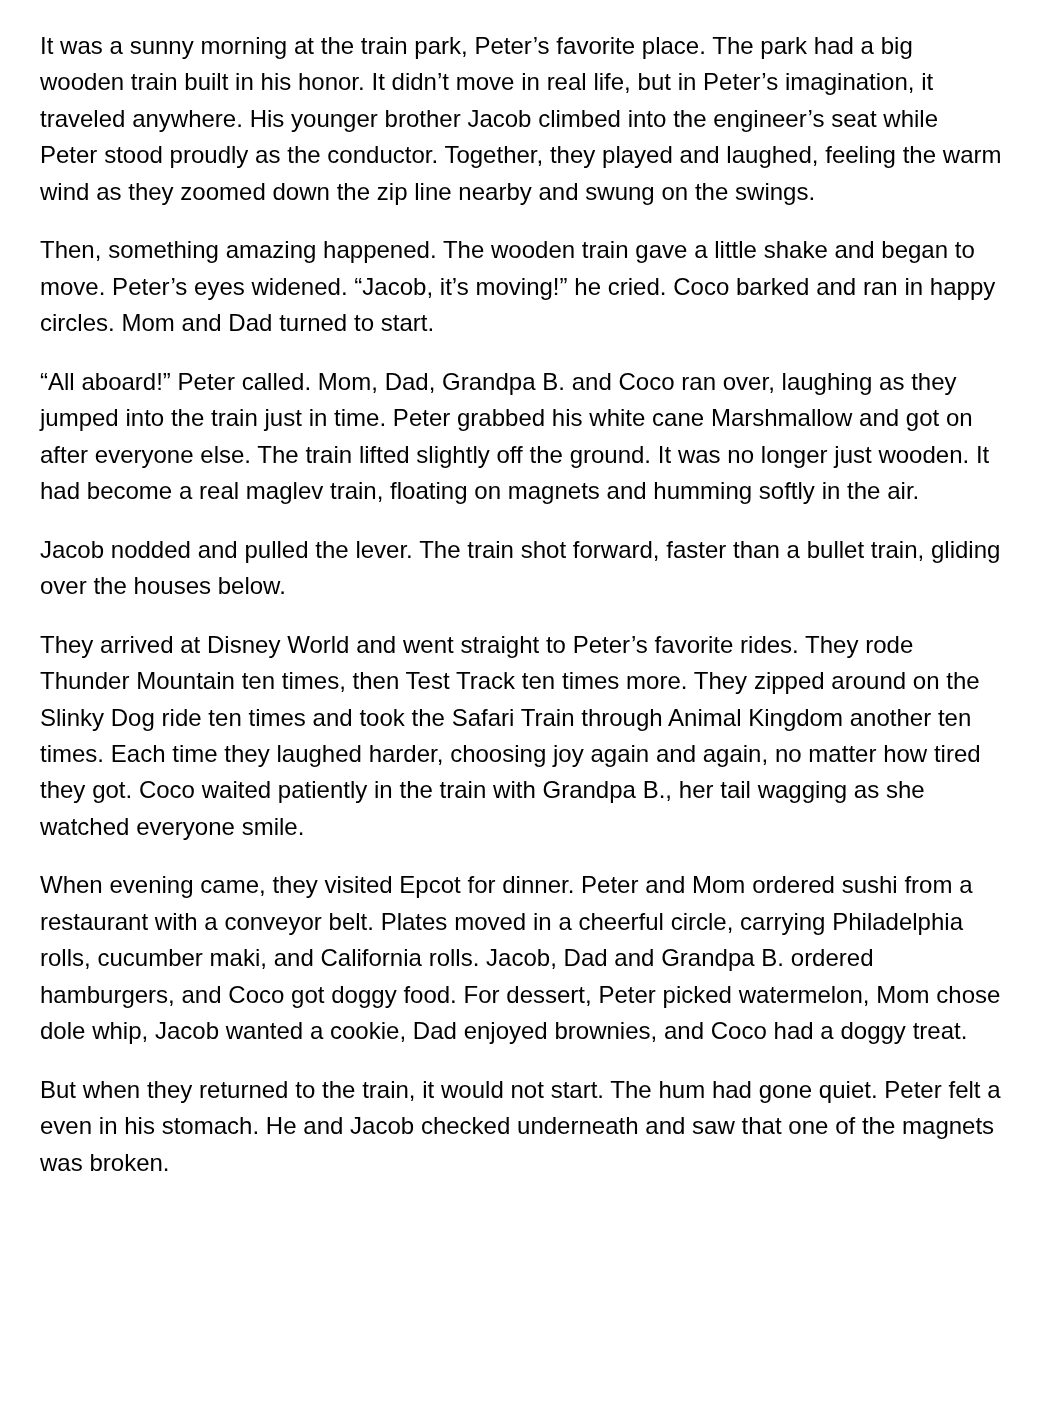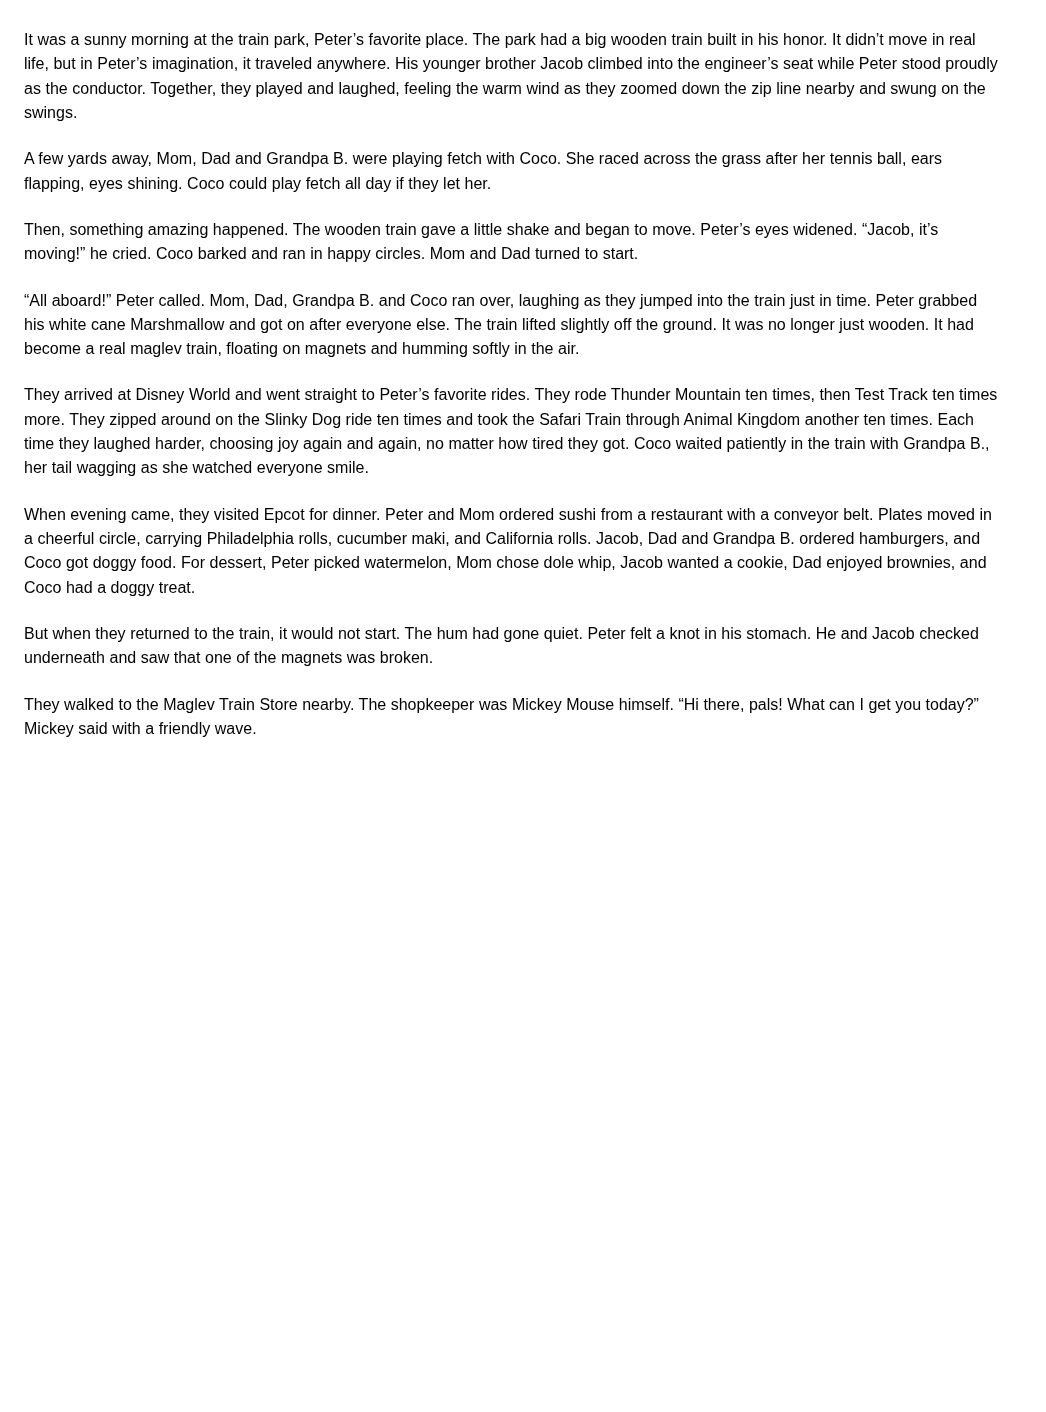--- a/index.html
+++ b/index.html
@@ -24,9 +24,9 @@
     display: block;
   }
   .para {
-    font-size: 16px;
+    font-size: 24px;
     line-height: 1.52;
-    margin: 0 0 22px 0;
+    margin: 0 0 22px 16px;
     text-align: left;
     letter-spacing: 0.0px;
     word-spacing: 0.1px;

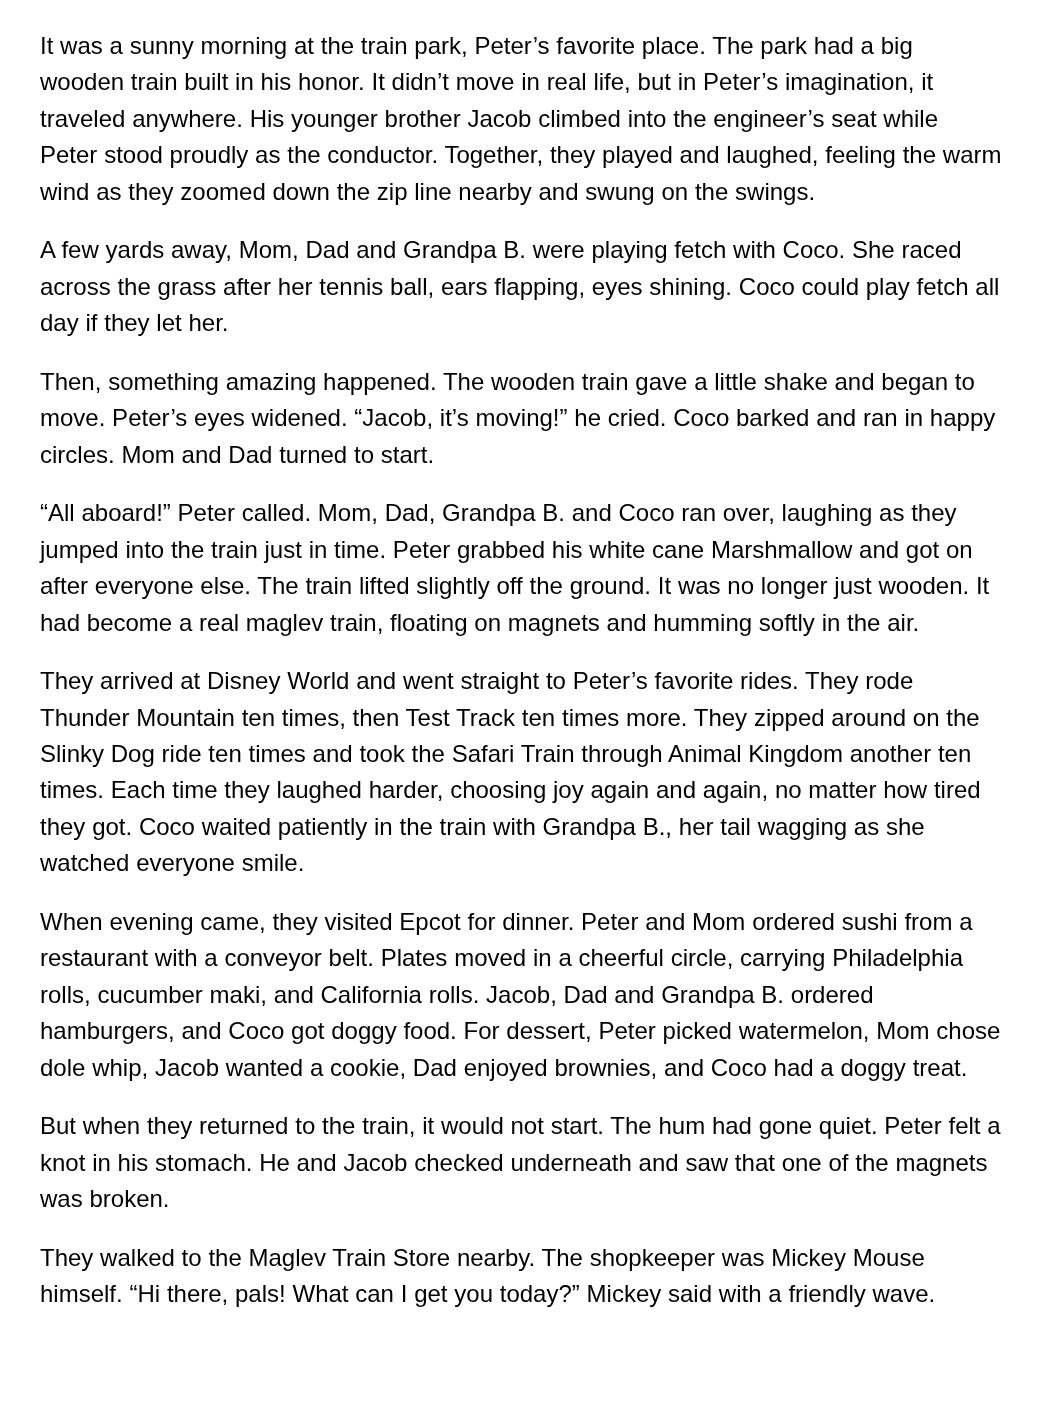--- a/index.html
+++ b/index.html
@@ -42,7 +42,6 @@
 <div class="page">
   <div class="doc-body">
     <p class="para">It was a sunny morning at the train park, Peter’s favorite place. The park had a big wooden train built in his honor. It didn’t move in real life, but in Peter’s imagination, it traveled anywhere. His younger brother Jacob climbed into the engineer’s seat while Peter stood proudly as the conductor. Together, they played and laughed, feeling the warm wind as they zoomed down the zip line nearby and swung on the swings.</p>
-    <p class="para">A few yards away, Mom, Dad and Grandpa B. were playing fetch with Coco. She raced across the grass after her tennis ball, ears flapping, eyes shining. Coco could play fetch all day if they let her.</p>
     <p class="para">Then, something amazing happened. The wooden train gave a little shake and began to move. Peter’s eyes widened. “Jacob, it’s moving!” he cried. Coco barked and ran in happy circles. Mom and Dad turned to start.</p>
     <p class="para">“All aboard!” Peter called. Mom, Dad, Grandpa B. and Coco ran over, laughing as they jumped into the train just in time. Peter grabbed his white cane Marshmallow and got on after everyone else.  The train lifted slightly off the ground. It was no longer just wooden. It had become a real maglev train, floating on magnets and humming softly in the air.</p>
     <p class="para">They arrived at Disney World and went straight to Peter’s favorite rides. They rode Thunder Mountain ten times, then Test Track ten times more. They zipped around on the Slinky Dog ride ten times and took the Safari Train through Animal Kingdom another ten times. Each time they laughed harder, choosing joy again and again, no matter how tired they got. Coco waited patiently in the train with Grandpa B., her tail wagging as she watched everyone smile.</p>

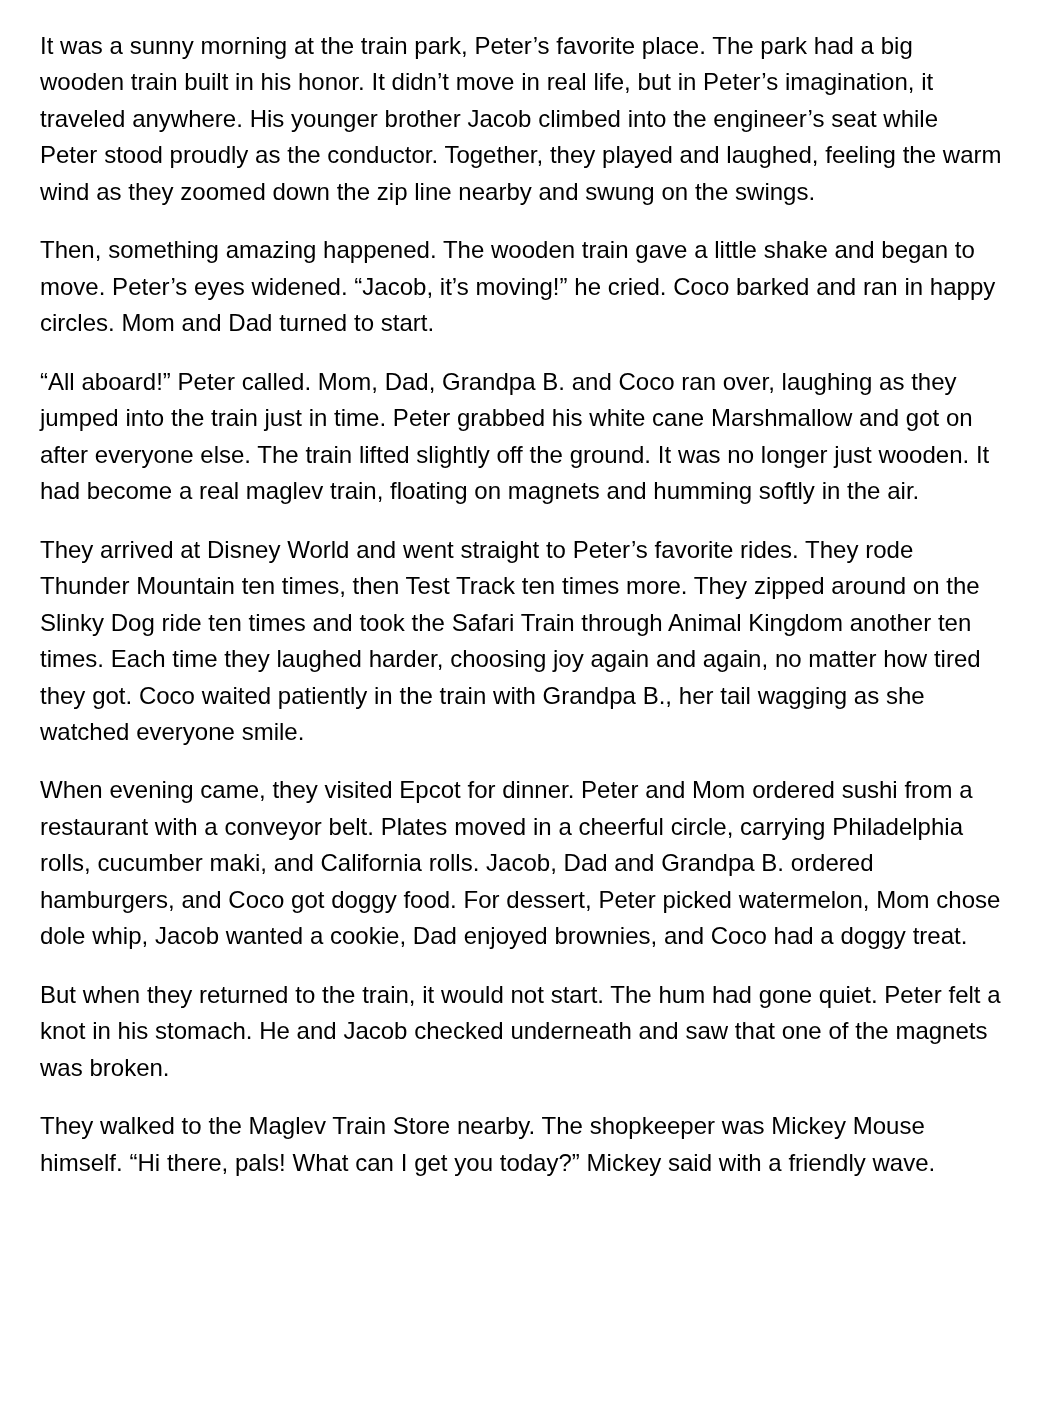--- a/index.html
+++ b/index.html
@@ -44,6 +44,7 @@
     <p class="para">It was a sunny morning at the train park, Peter’s favorite place. The park had a big wooden train built in his honor. It didn’t move in real life, but in Peter’s imagination, it traveled anywhere. His younger brother Jacob climbed into the engineer’s seat while Peter stood proudly as the conductor. Together, they played and laughed, feeling the warm wind as they zoomed down the zip line nearby and swung on the swings.</p>
     <p class="para">Then, something amazing happened. The wooden train gave a little shake and began to move. Peter’s eyes widened. “Jacob, it’s moving!” he cried. Coco barked and ran in happy circles. Mom and Dad turned to start.</p>
     <p class="para">“All aboard!” Peter called. Mom, Dad, Grandpa B. and Coco ran over, laughing as they jumped into the train just in time. Peter grabbed his white cane Marshmallow and got on after everyone else.  The train lifted slightly off the ground. It was no longer just wooden. It had become a real maglev train, floating on magnets and humming softly in the air.</p>
+    <p class="para">Jacob nodded and pulled the lever. The train shot forward, faster than a bullet train, gliding over the houses below.</p>
     <p class="para">They arrived at Disney World and went straight to Peter’s favorite rides. They rode Thunder Mountain ten times, then Test Track ten times more. They zipped around on the Slinky Dog ride ten times and took the Safari Train through Animal Kingdom another ten times. Each time they laughed harder, choosing joy again and again, no matter how tired they got. Coco waited patiently in the train with Grandpa B., her tail wagging as she watched everyone smile.</p>
     <p class="para">When evening came, they visited Epcot for dinner. Peter and Mom ordered sushi from a restaurant with a conveyor belt. Plates moved in a cheerful circle, carrying Philadelphia rolls, cucumber maki, and California rolls. Jacob, Dad and Grandpa B. ordered hamburgers, and Coco got doggy food. For dessert, Peter picked watermelon, Mom chose dole whip, Jacob wanted a cookie, Dad enjoyed brownies, and Coco had a doggy treat.</p>
     <p class="para">But when they returned to the train, it would not start. The hum had gone quiet. Peter felt a knot in his stomach. He and Jacob checked underneath and saw that one of the magnets was broken.</p>

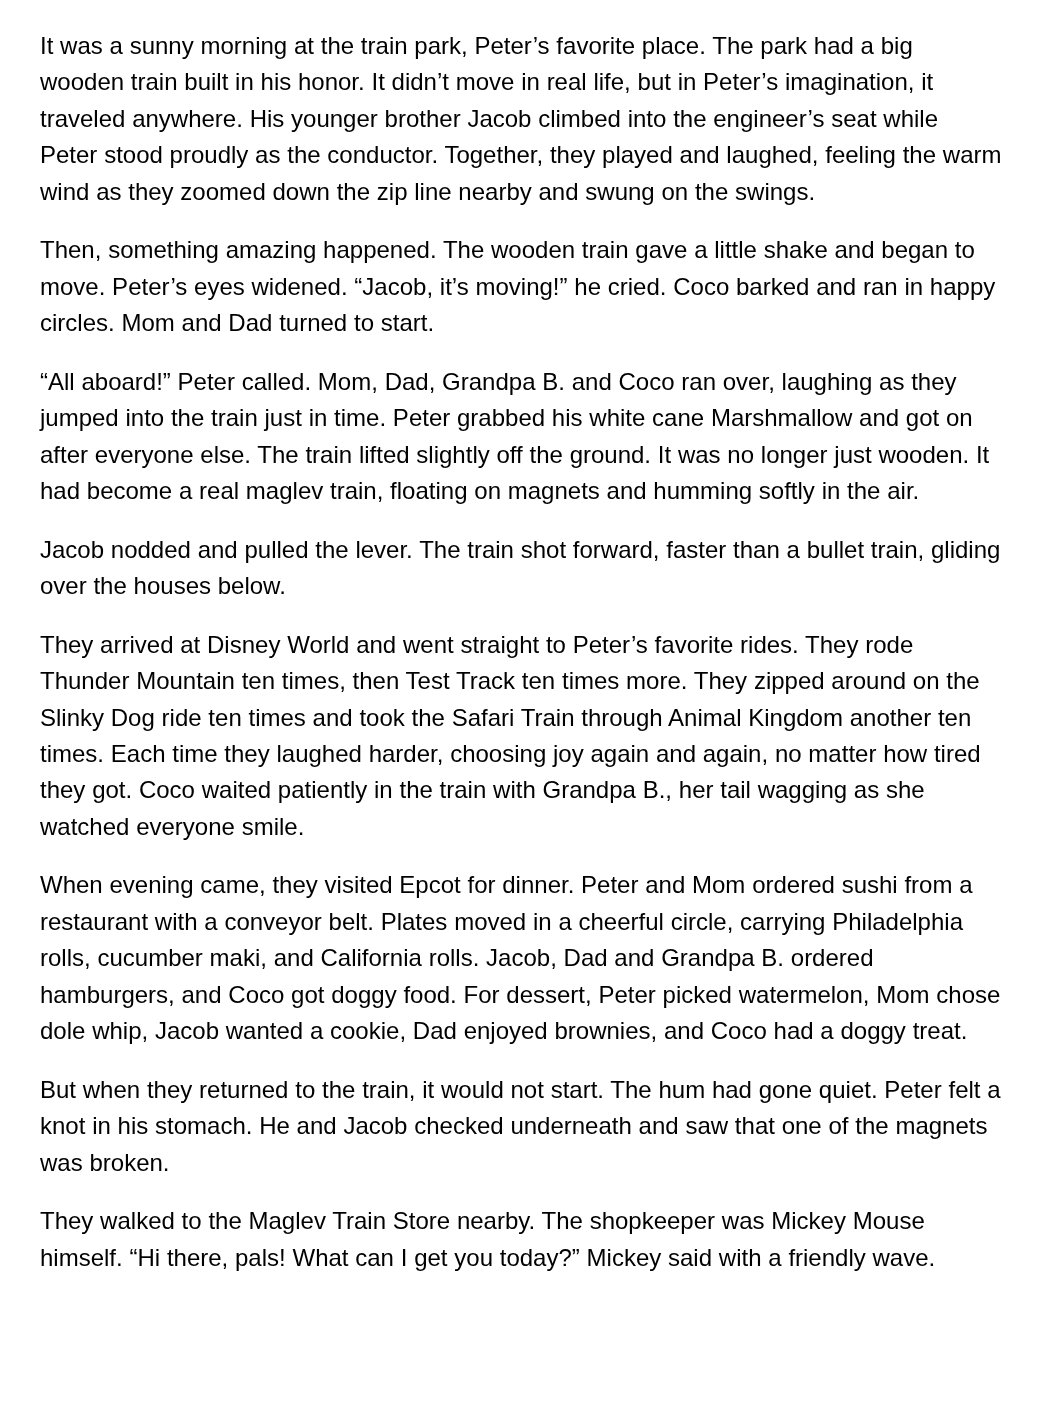--- a/index.html
+++ b/index.html
@@ -47,7 +47,7 @@
     <p class="para">Jacob nodded and pulled the lever. The train shot forward, faster than a bullet train, gliding over the houses below.</p>
     <p class="para">They arrived at Disney World and went straight to Peter’s favorite rides. They rode Thunder Mountain ten times, then Test Track ten times more. They zipped around on the Slinky Dog ride ten times and took the Safari Train through Animal Kingdom another ten times. Each time they laughed harder, choosing joy again and again, no matter how tired they got. Coco waited patiently in the train with Grandpa B., her tail wagging as she watched everyone smile.</p>
     <p class="para">When evening came, they visited Epcot for dinner. Peter and Mom ordered sushi from a restaurant with a conveyor belt. Plates moved in a cheerful circle, carrying Philadelphia rolls, cucumber maki, and California rolls. Jacob, Dad and Grandpa B. ordered hamburgers, and Coco got doggy food. For dessert, Peter picked watermelon, Mom chose dole whip, Jacob wanted a cookie, Dad enjoyed brownies, and Coco had a doggy treat.</p>
-    <p class="para">But when they returned to the train, it would not start. The hum had gone quiet. Peter felt a knot in his stomach. He and Jacob checked underneath and saw that one of the magnets was broken.</p>
+    <p class="para">But when they returned to the train, it would not start. The hum had gone quiet. Peter felt a even in his stomach. He and Jacob checked underneath and saw that one of the magnets was broken.</p>
     <p class="para">They walked to the Maglev Train Store nearby. The shopkeeper was Mickey Mouse himself. “Hi there, pals! What can I get you today?” Mickey said with a friendly wave.</p>
   </div>
 </div>

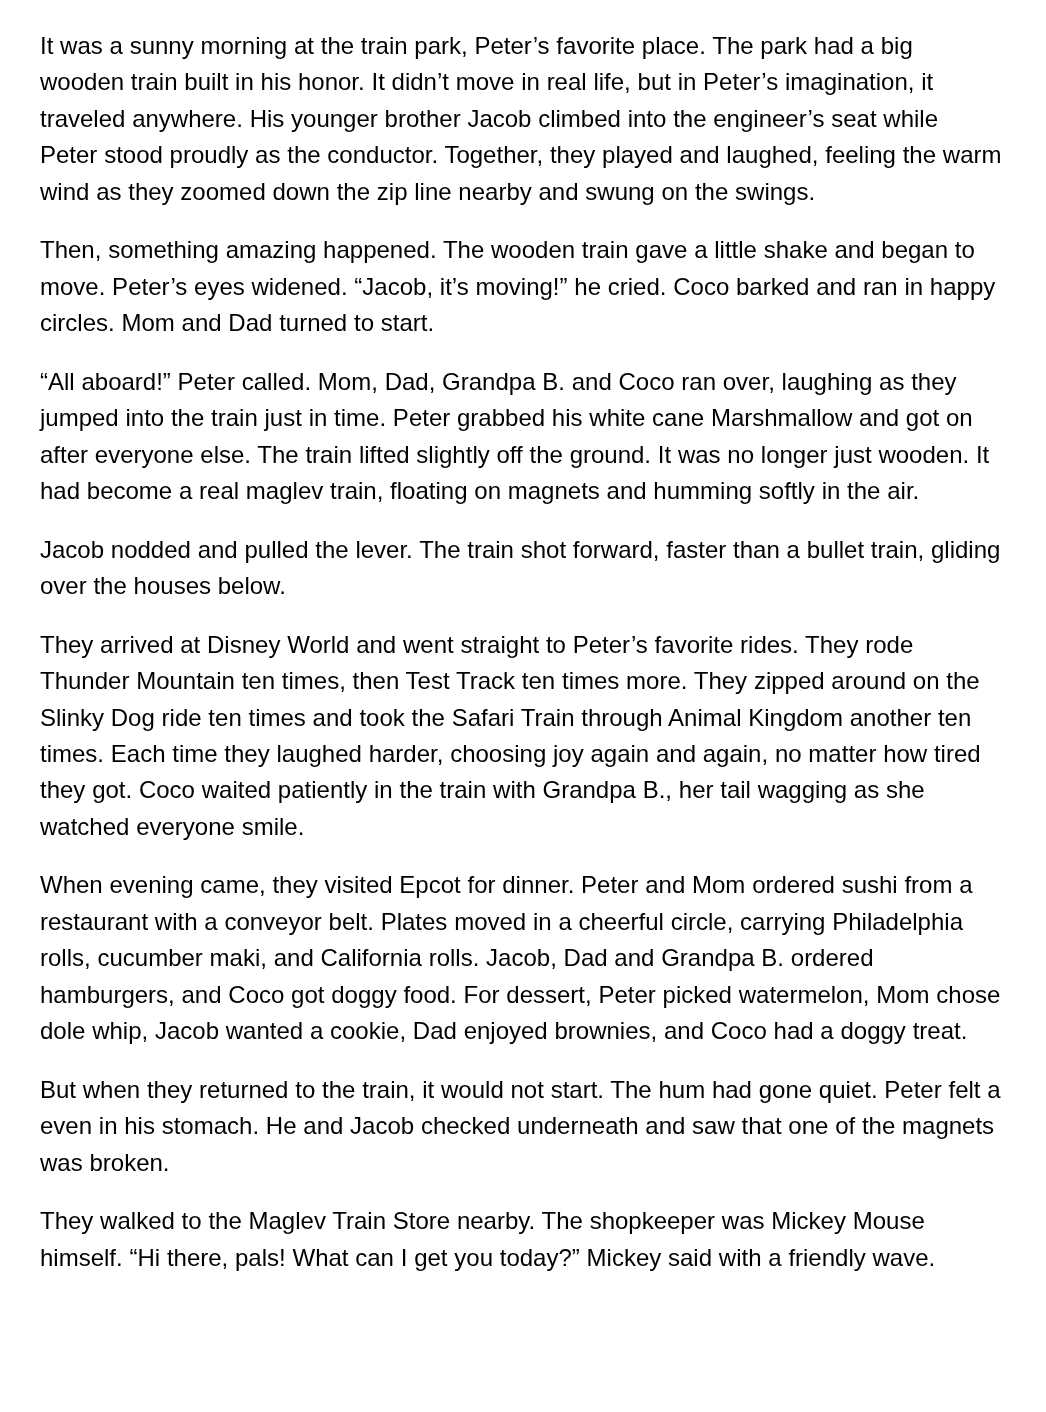--- a/index.html
+++ b/index.html
@@ -48,7 +48,6 @@
     <p class="para">They arrived at Disney World and went straight to Peter’s favorite rides. They rode Thunder Mountain ten times, then Test Track ten times more. They zipped around on the Slinky Dog ride ten times and took the Safari Train through Animal Kingdom another ten times. Each time they laughed harder, choosing joy again and again, no matter how tired they got. Coco waited patiently in the train with Grandpa B., her tail wagging as she watched everyone smile.</p>
     <p class="para">When evening came, they visited Epcot for dinner. Peter and Mom ordered sushi from a restaurant with a conveyor belt. Plates moved in a cheerful circle, carrying Philadelphia rolls, cucumber maki, and California rolls. Jacob, Dad and Grandpa B. ordered hamburgers, and Coco got doggy food. For dessert, Peter picked watermelon, Mom chose dole whip, Jacob wanted a cookie, Dad enjoyed brownies, and Coco had a doggy treat.</p>
     <p class="para">But when they returned to the train, it would not start. The hum had gone quiet. Peter felt a even in his stomach. He and Jacob checked underneath and saw that one of the magnets was broken.</p>
-    <p class="para">They walked to the Maglev Train Store nearby. The shopkeeper was Mickey Mouse himself. “Hi there, pals! What can I get you today?” Mickey said with a friendly wave.</p>
   </div>
 </div>
 

